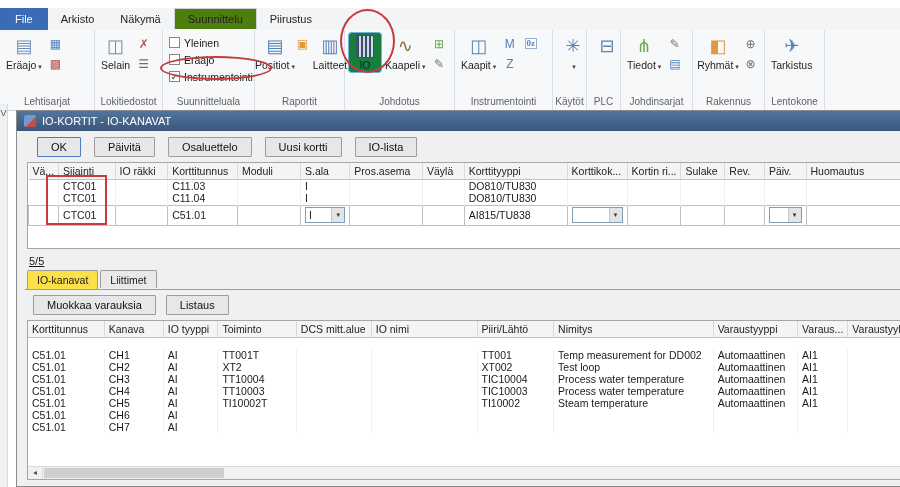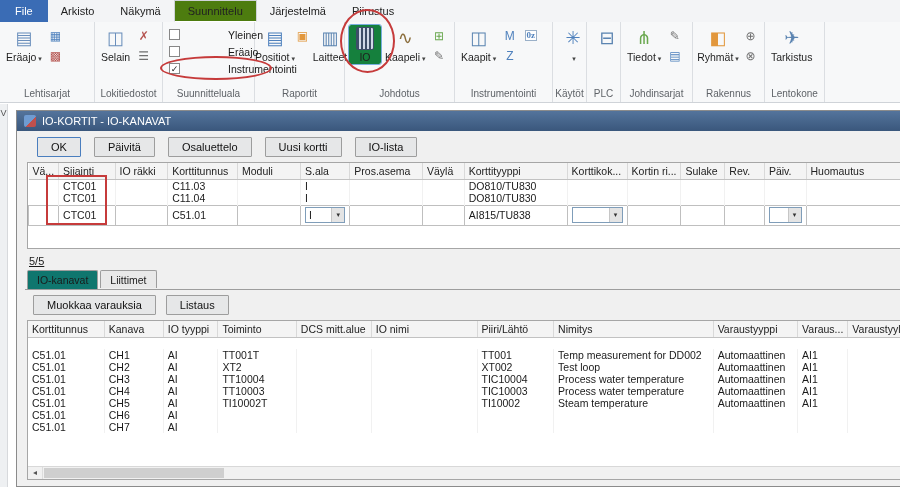--- a/index.html
+++ b/index.html
@@ -8,7 +8,7 @@
             font-family: "Liberation Sans", sans-serif; font-size: 11px; color: #1a1a1a; background: #fff; }
 
   
-  .ribbon { position: absolute; left: 0; top: 0; width: 900px; height: 103px;
+  .ribbon { position: absolute; left: 0; top: 8px; width: 900px; height: 103px;
             background: #f3f4f6; border-bottom: 1px solid #cfd3d8; }
   .ribbon-tabs { display: flex; height: 22px; align-items: stretch; }
   .ribbon-tab { display: flex; align-items: center; padding: 0 13px; color: #222; cursor: default; }

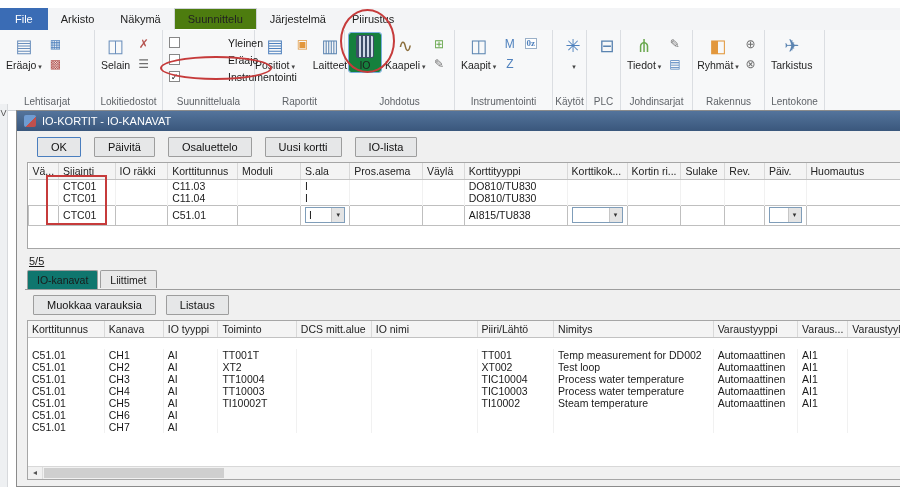--- a/index.html
+++ b/index.html
@@ -100,7 +100,6 @@
         <div class="ribbon-tab">Arkisto</div>
         <div class="ribbon-tab">Näkymä</div>
         <div class="ribbon-tab active">Suunnittelu</div>
-        <div class="ribbon-tab">Järjestelmä</div>
         <div class="ribbon-tab">Piirustus</div>
       </div>
     <div class="ribbon-body">

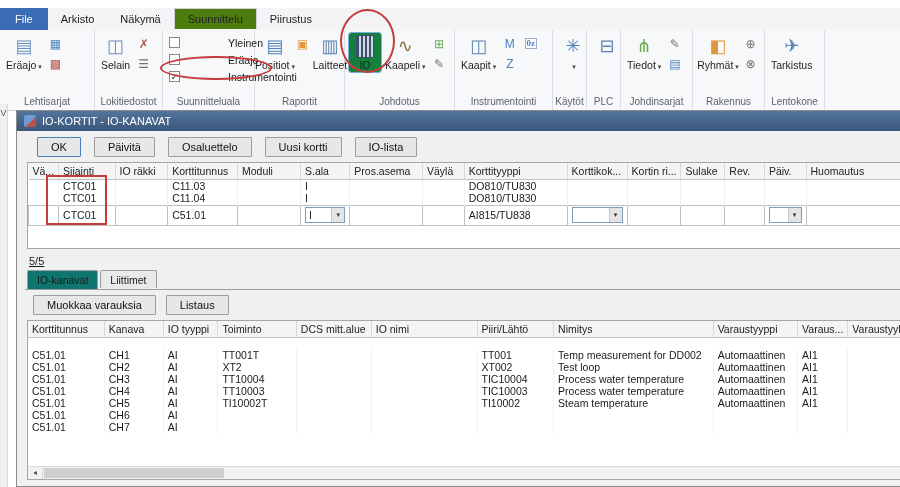--- a/index.html
+++ b/index.html
@@ -33,7 +33,7 @@
   .chk { display: flex; align-items: center; gap: 4px; height: 13px; cursor: default; }
   .chk .box { width: 11px; height: 11px; border: 1px solid #878787; background: #fff;
               font-size: 9px; line-height: 10px; text-align: center; color: #1a1a1a; flex: 0 0 auto; }
-  .chk-lbl { font-size: 10.5px; white-space: nowrap; margin-left: 44px; }
+  .chk-lbl { font-size: 10.5px; white-space: nowrap; }
 
   
   .side-strip { position: absolute; left: 0; top: 104px; width: 8px; height: 383px;

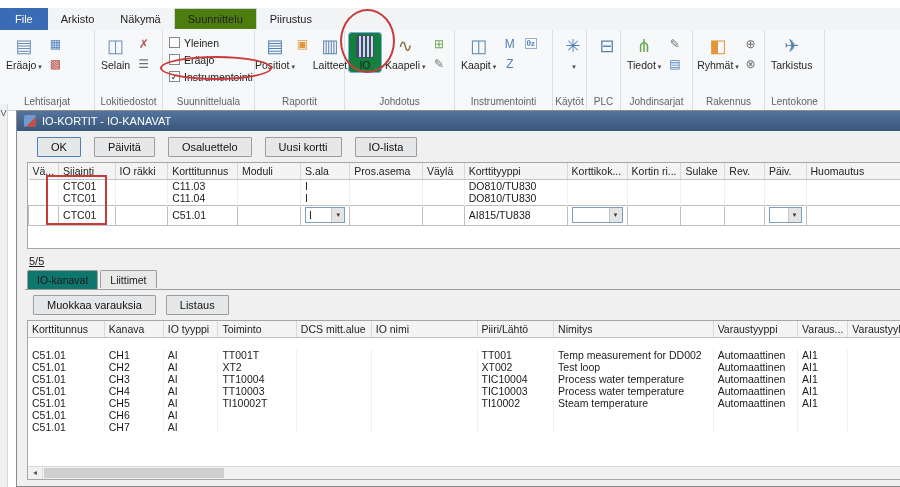--- a/index.html
+++ b/index.html
@@ -70,7 +70,7 @@
   .tabstrip { display: flex; padding: 3px 0 0 10px; }
   .ptab { height: 18px; display: flex; align-items: center; padding: 0 9px; font-size: 10.5px;
           background: #e9e9e9; border: 1px solid #9d9d9d; border-bottom: none; border-radius: 2px 2px 0 0; margin-right: 2px; cursor: default; }
-  .ptab.active { background: #0f766e; height: 19px; }
+  .ptab.active { background: #fde047; height: 19px; }
   .tabpage { border-top: 1px solid #9d9d9d; margin-left: 8px; background: #f0f0f0; }
   .actions { display: flex; gap: 10px; padding: 5px 0 5px 8px; }
   .grid-box.bottom { margin-left: 2px; width: 882px; height: 160px; }

